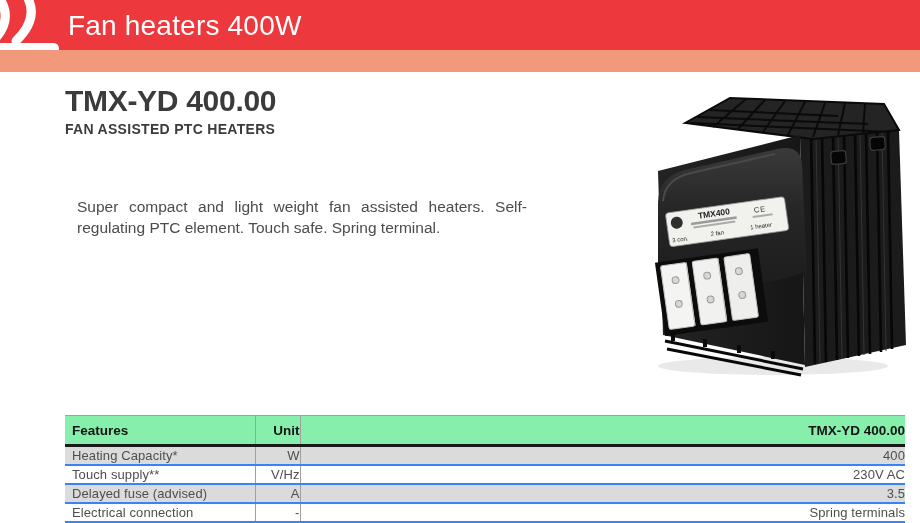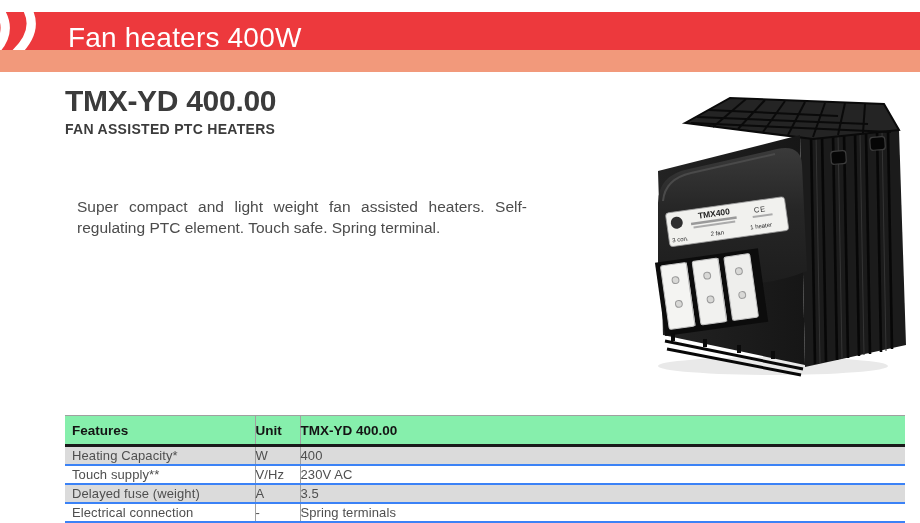--- a/index.html
+++ b/index.html
@@ -10,7 +10,7 @@
 
   
   .banner{
-    position:absolute; left:0; top:12px; width:920px; height:50px;
+    position:absolute; left:0; top:0; width:920px; height:50px;
     background:var(--banner-red,#ED393D);
   }
   .banner-title{

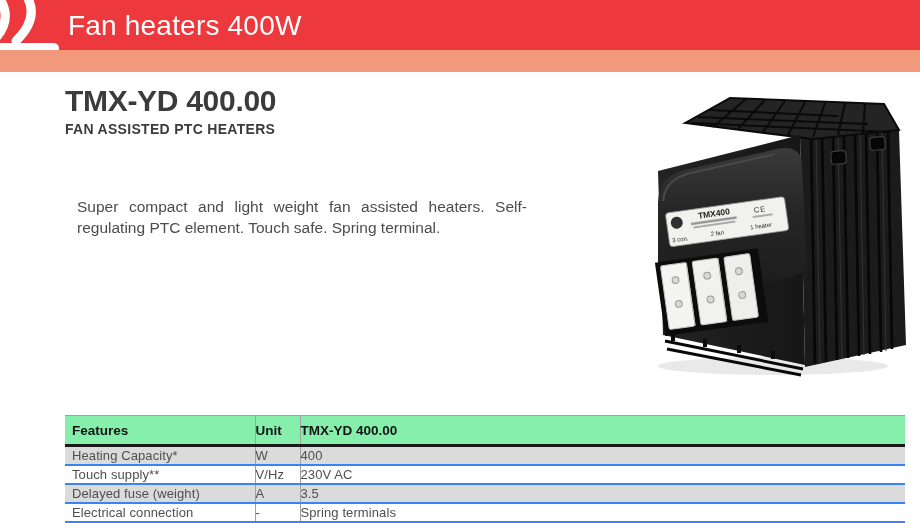--- a/index.html
+++ b/index.html
@@ -63,7 +63,7 @@
   }
   .spec-table th+th, .spec-table td+td{ border-left:1px solid var(--table-line,#A8A8A8); }
   .spec-table .c1{ text-align:left; padding-left:7px; }
-  .spec-table .c2, .spec-table .c3{ text-align:left; }
+  .spec-table .c2, .spec-table .c3{ text-align:right; }
   .spec-table tr.shade td{ background:var(--table-row-shade,#DBDBDB); }
 </style>
 </head>

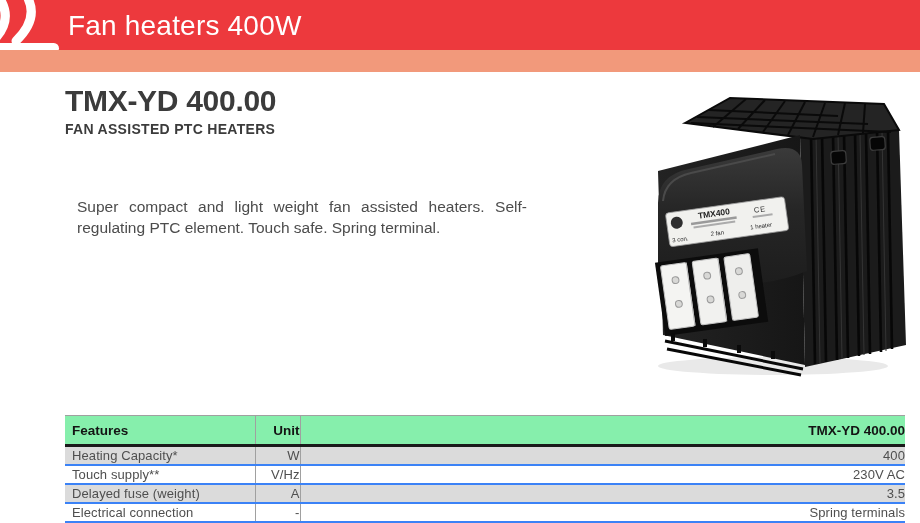--- a/index.html
+++ b/index.html
@@ -208,7 +208,7 @@
         <td class="c3">230V AC</td>
       </tr>
       <tr class="shade">
-        <td class="c1">Delayed fuse (weight)</td>
+        <td class="c1">Delayed fuse (advised)</td>
         <td class="c2">A</td>
         <td class="c3">3.5</td>
       </tr>

